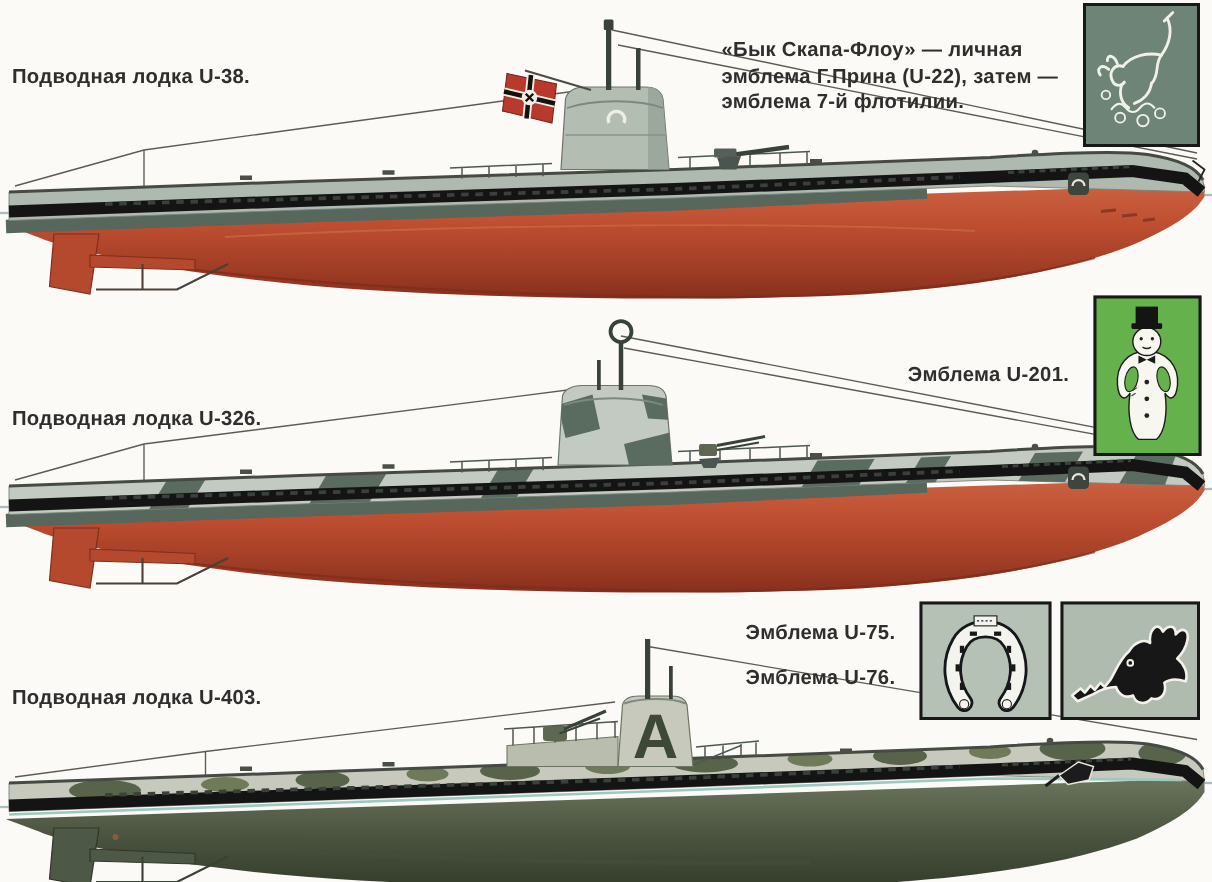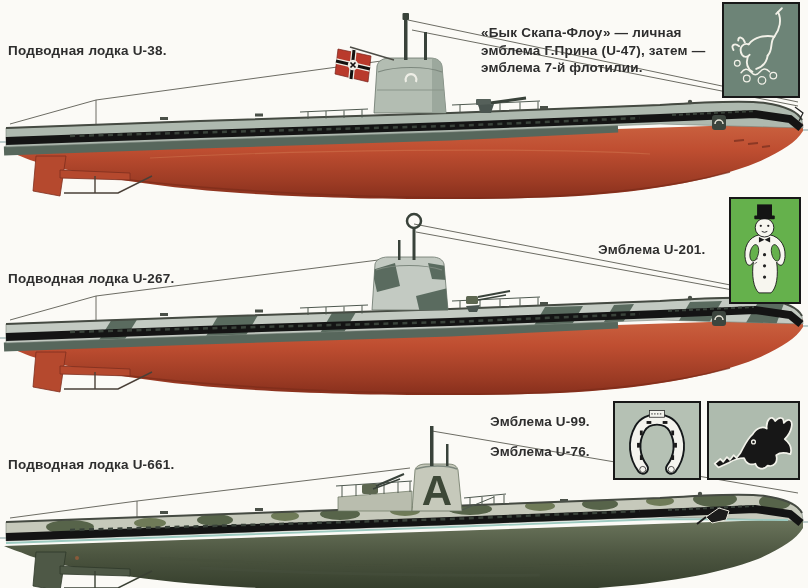--- a/index.html
+++ b/index.html
@@ -237,7 +237,7 @@
 </svg>
 
 <div class="cap" style="left:8px;top:42px;width:230px">Подводная лодка U-38.</div>
-<div class="cap" style="left:481px;top:24px;width:242px">«Бык Скапа-Флоу» — личная эмблема Г.Прина (U-47), затем — эмблема 7-й флотилии.</div>
+<div class="cap" style="left:481px;top:24px;width:242px">«Бык Скапа-Флоу» — личная эмблема Г.Прина (U-22), затем — эмблема 7-й флотилии.</div>
 <div class="cap" style="left:8px;top:270px;width:230px">Подводная лодка U-267.</div>
 <div class="cap r" style="left:598px;top:241px;width:122px">Эмблема U-201.</div>
 <div class="cap" style="left:8px;top:456px;width:230px">Подводная лодка U-661.</div>

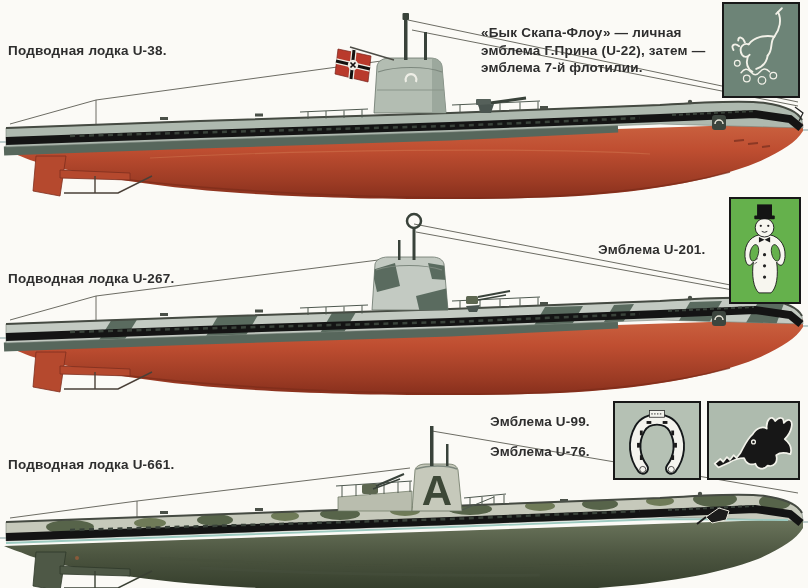--- a/index.html
+++ b/index.html
@@ -13,7 +13,7 @@
     font-weight:700;font-size:13.5px;line-height:1.3;
     color:var(--text,#2e2e2e);letter-spacing:.2px;
   }
-  .cap.r{text-align:left;}
+  .cap.r{text-align:center;}
   svg.sub{position:absolute;left:0;width:808px;display:block;}
   .ebox{
     position:absolute;box-sizing:border-box;

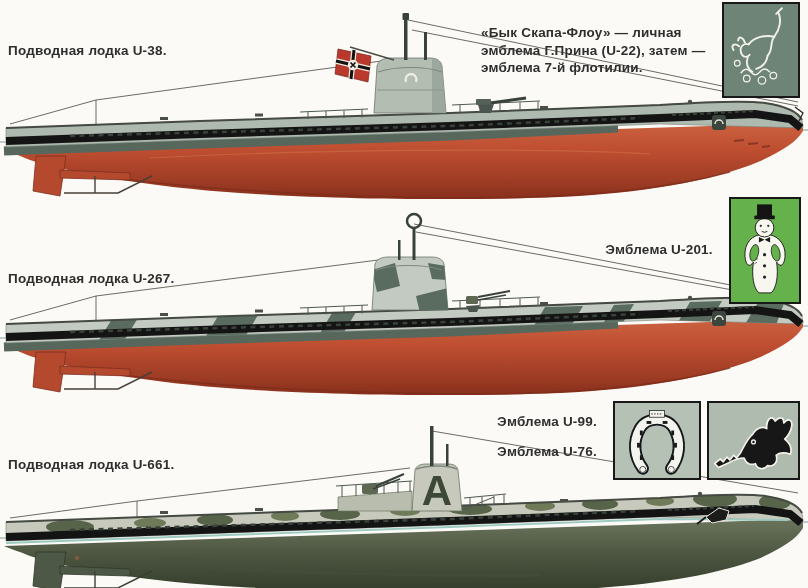--- a/index.html
+++ b/index.html
@@ -238,7 +238,7 @@
 
 <div class="cap" style="left:8px;top:42px;width:230px">Подводная лодка U-38.</div>
 <div class="cap" style="left:481px;top:24px;width:242px">«Бык Скапа-Флоу» — личная эмблема Г.Прина (U-22), затем — эмблема 7-й флотилии.</div>
-<div class="cap" style="left:8px;top:270px;width:230px">Подводная лодка U-267.</div>
+<div class="cap" style="left:8px;top:270px;width:230px">Подводная лодка U-326.</div>
 <div class="cap r" style="left:598px;top:241px;width:122px">Эмблема U-201.</div>
 <div class="cap" style="left:8px;top:456px;width:230px">Подводная лодка U-661.</div>
 <div class="cap r" style="left:490px;top:413px;width:114px">Эмблема U-99.</div>

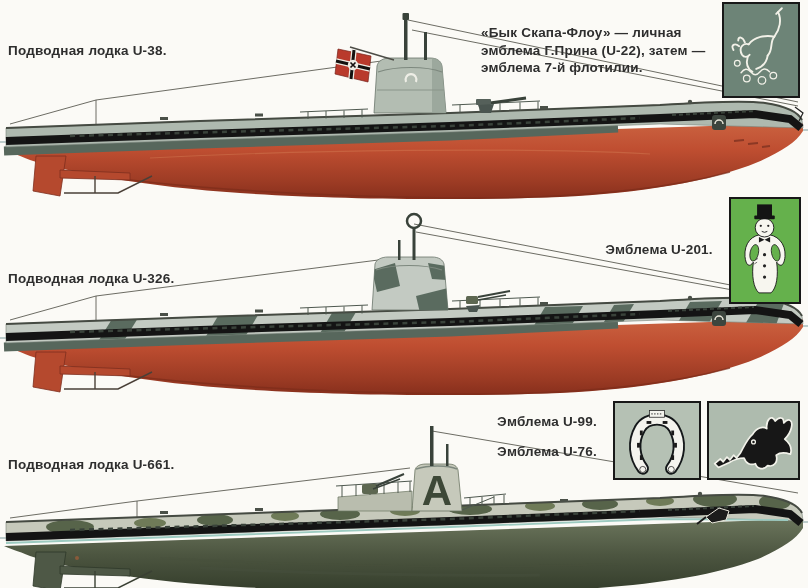--- a/index.html
+++ b/index.html
@@ -241,7 +241,7 @@
 <div class="cap" style="left:8px;top:270px;width:230px">Подводная лодка U-326.</div>
 <div class="cap r" style="left:598px;top:241px;width:122px">Эмблема U-201.</div>
 <div class="cap" style="left:8px;top:456px;width:230px">Подводная лодка U-661.</div>
-<div class="cap r" style="left:490px;top:413px;width:114px">Эмблема U-99.</div>
+<div class="cap r" style="left:490px;top:413px;width:114px">Эмблема U-75.</div>
 <div class="cap r" style="left:490px;top:443px;width:114px">Эмблема U-76.</div>
 
 <div class="ebox bull-bg" style="left:722px;top:2px;width:78px;height:96px">

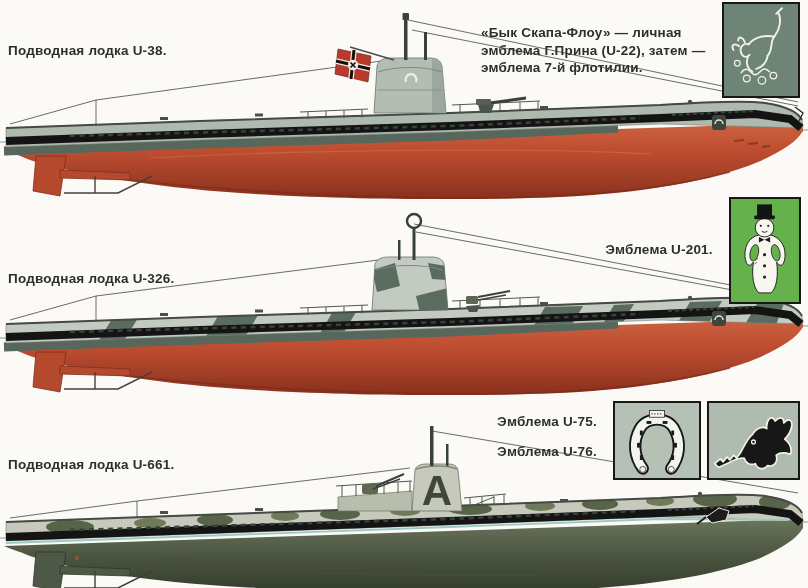--- a/index.html
+++ b/index.html
@@ -240,7 +240,7 @@
 <div class="cap" style="left:481px;top:24px;width:242px">«Бык Скапа-Флоу» — личная эмблема Г.Прина (U-22), затем — эмблема 7-й флотилии.</div>
 <div class="cap" style="left:8px;top:270px;width:230px">Подводная лодка U-326.</div>
 <div class="cap r" style="left:598px;top:241px;width:122px">Эмблема U-201.</div>
-<div class="cap" style="left:8px;top:456px;width:230px">Подводная лодка U-661.</div>
+<div class="cap" style="left:8px;top:456px;width:230px">Подводная лодка U-403.</div>
 <div class="cap r" style="left:490px;top:413px;width:114px">Эмблема U-75.</div>
 <div class="cap r" style="left:490px;top:443px;width:114px">Эмблема U-76.</div>
 

